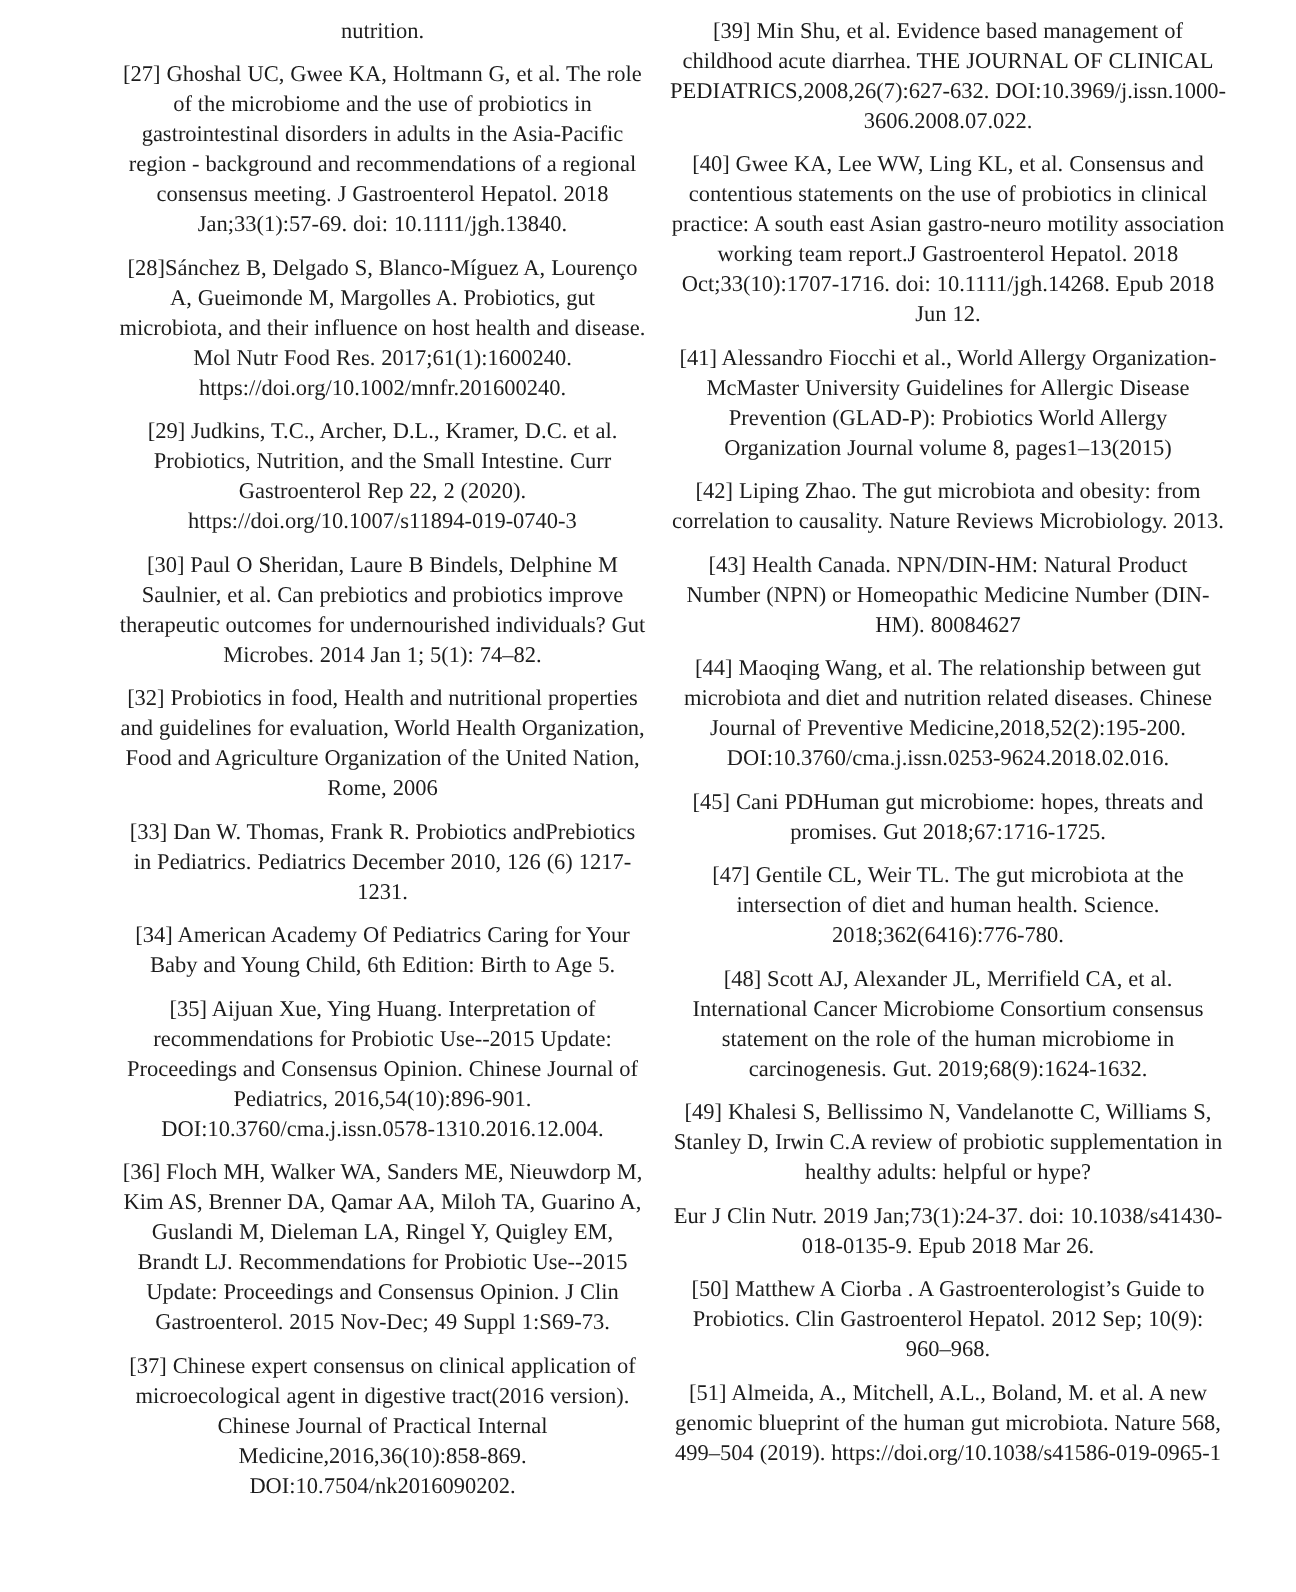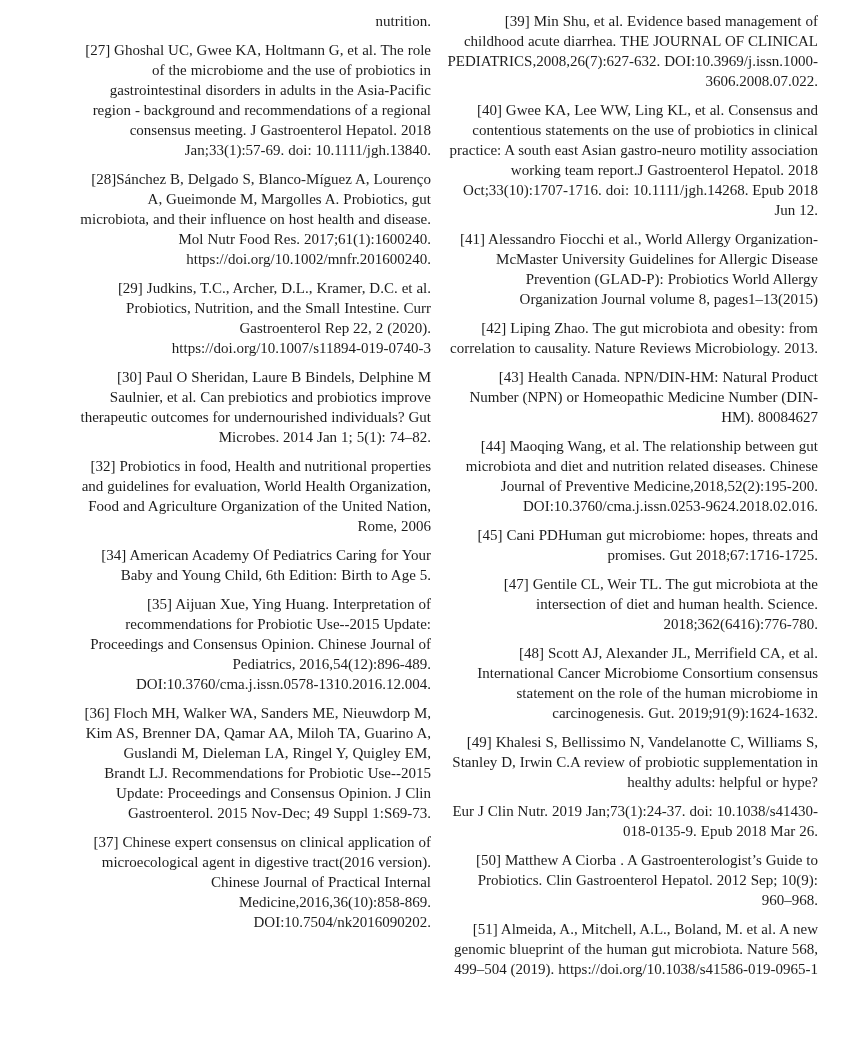--- a/index.html
+++ b/index.html
@@ -28,7 +28,7 @@
   .col-right { width: 372px; }
   p.ref {
     margin: 0 0 9px 0;
-    text-align: right;
+    text-align: center;
     word-spacing: 0.2px;
   }
 </style>

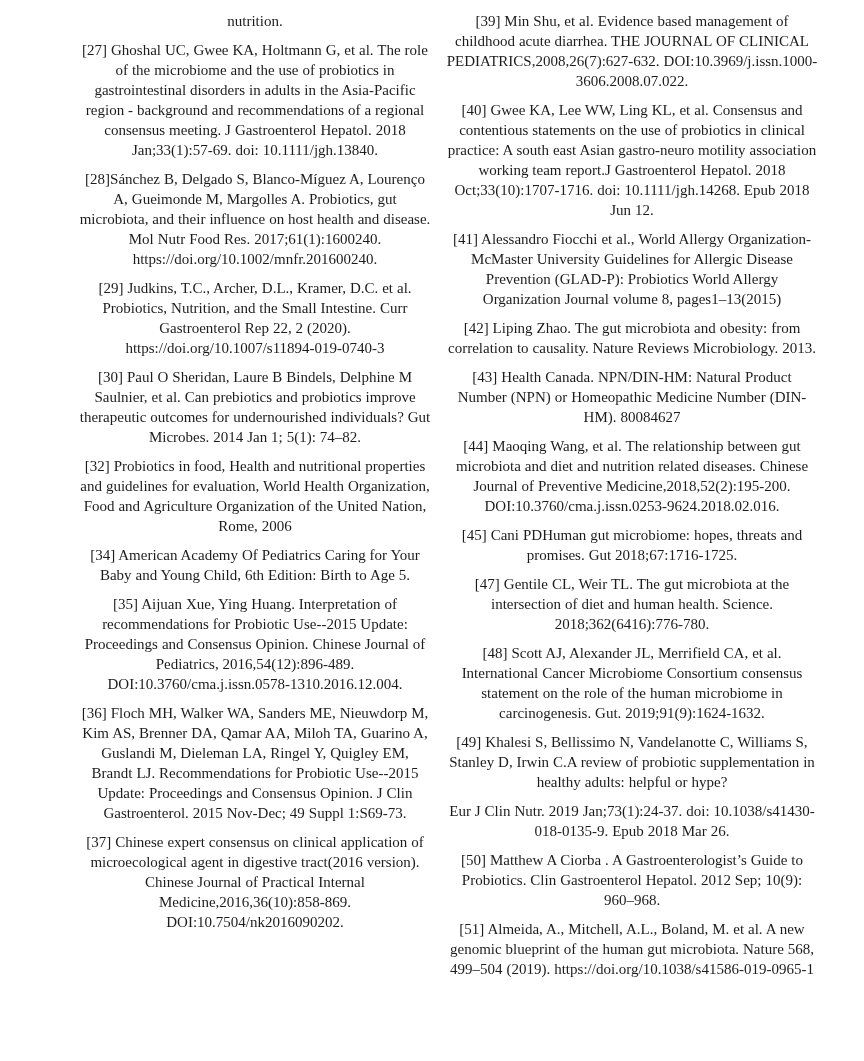--- a/index.html
+++ b/index.html
@@ -44,6 +44,7 @@
     <p class="ref">[29] Judkins, T.C., Archer, D.L., Kramer, D.C. et al. Probiotics, Nutrition, and the Small Intestine. Curr Gastroenterol Rep 22, 2 (2020). https://doi.org/10.1007/s11894-019-0740-3</p>
     <p class="ref">[30] Paul O Sheridan, Laure B Bindels, Delphine M Saulnier, et al. Can prebiotics and probiotics improve therapeutic outcomes for undernourished individuals? Gut Microbes. 2014 Jan 1; 5(1): 74–82.</p>
     <p class="ref">[32] Probiotics in food, Health and nutritional properties and guidelines for evaluation, World Health Organization, Food and Agriculture Organization of the United Nation, Rome, 2006</p>
+    <p class="ref">[33] Dan W. Thomas, Frank R. Probiotics andPrebiotics in Pediatrics. Pediatrics December 2010, 126 (6) 1217-1231.</p>
     <p class="ref">[34] American Academy Of Pediatrics Caring for Your Baby and Young Child, 6th Edition: Birth to Age 5.</p>
     <p class="ref">[35] Aijuan Xue, Ying Huang. Interpretation of recommendations for Probiotic Use--2015 Update: Proceedings and Consensus Opinion. Chinese Journal of Pediatrics, 2016,54(12):896-489. DOI:10.3760/cma.j.issn.0578-1310.2016.12.004.</p>
     <p class="ref">[36] Floch MH, Walker WA, Sanders ME, Nieuwdorp M, Kim AS, Brenner DA, Qamar AA, Miloh TA, Guarino A, Guslandi M, Dieleman LA, Ringel Y, Quigley EM, Brandt LJ. Recommendations for Probiotic Use--2015 Update: Proceedings and Consensus Opinion. J Clin Gastroenterol. 2015 Nov-Dec; 49 Suppl 1:S69-73.</p>

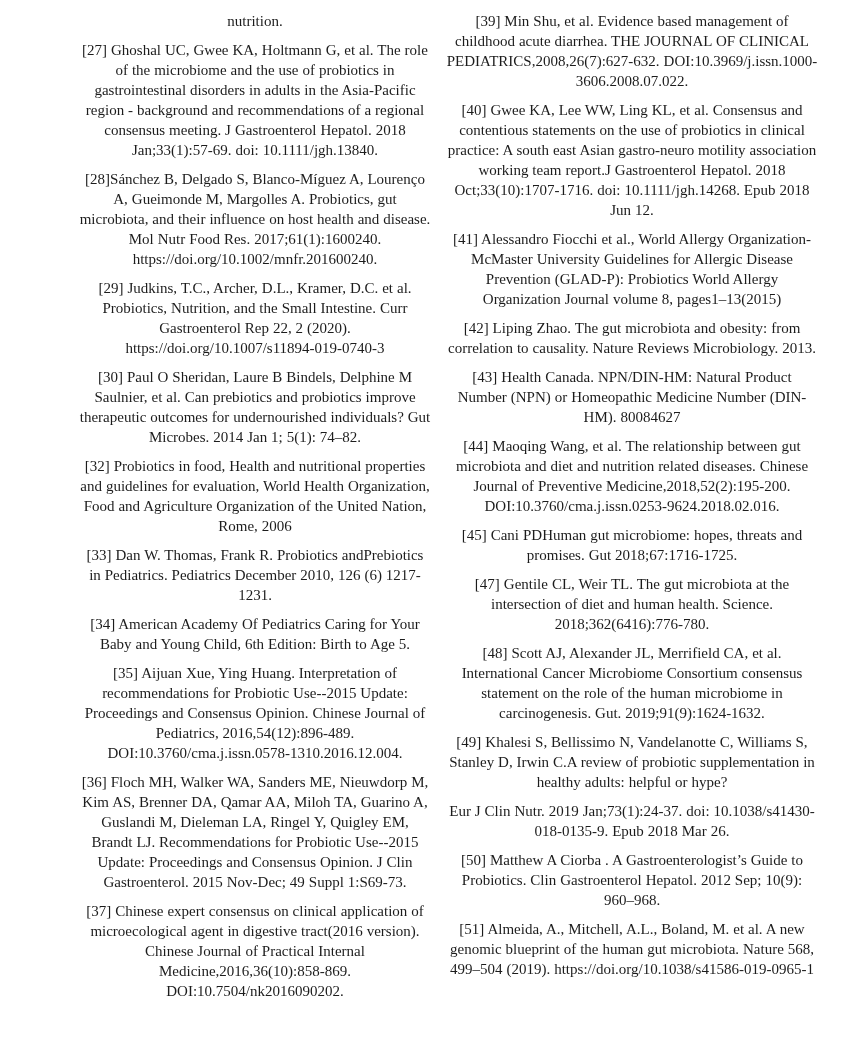--- a/index.html
+++ b/index.html
@@ -61,7 +61,7 @@
     <p class="ref">[44] Maoqing Wang, et al. The relationship between gut microbiota and diet and nutrition related diseases. Chinese Journal of Preventive Medicine,2018,52(2):195-200. DOI:10.3760/cma.j.issn.0253-9624.2018.02.016.</p>
     <p class="ref">[45] Cani PDHuman gut microbiome: hopes, threats and promises. Gut 2018;67:1716-1725.</p>
     <p class="ref">[47] Gentile CL, Weir TL. The gut microbiota at the intersection of diet and human health. Science. 2018;362(6416):776-780.</p>
-    <p class="ref">[48] Scott AJ, Alexander JL, Merrifield CA, et al. International Cancer Microbiome Consortium consensus statement on the role of the human microbiome in carcinogenesis. Gut. 2019;91(9):1624-1632.</p>
+    <p class="ref">[48] Scott AJ, Alexander JL, Merrifield CA, et al. International Cancer Microbiome Consortium consensus statement on the role of the human microbiome in carcinogenesis. Gut. 2019;68(9):1624-1632.</p>
     <p class="ref">[49] Khalesi S, Bellissimo N, Vandelanotte C, Williams S, Stanley D, Irwin C.A review of probiotic supplementation in healthy adults: helpful or hype?</p>
     <p class="ref">Eur J Clin Nutr. 2019 Jan;73(1):24-37. doi: 10.1038/s41430-018-0135-9. Epub 2018 Mar 26.</p>
     <p class="ref">[50] Matthew A Ciorba . A Gastroenterologist’s Guide to Probiotics. Clin Gastroenterol Hepatol. 2012 Sep; 10(9): 960–968.</p>

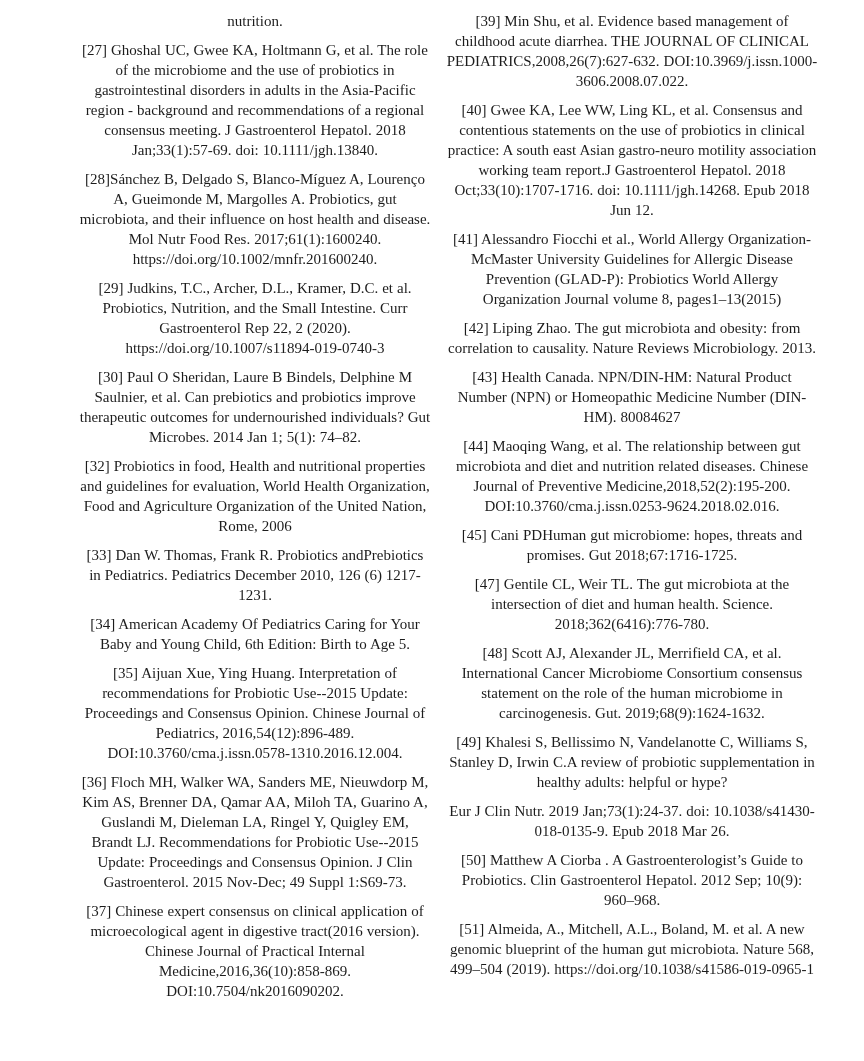--- a/index.html
+++ b/index.html
@@ -46,7 +46,7 @@
     <p class="ref">[32] Probiotics in food, Health and nutritional properties and guidelines for evaluation, World Health Organization, Food and Agriculture Organization of the United Nation, Rome, 2006</p>
     <p class="ref">[33] Dan W. Thomas, Frank R. Probiotics andPrebiotics in Pediatrics. Pediatrics December 2010, 126 (6) 1217-1231.</p>
     <p class="ref">[34] American Academy Of Pediatrics Caring for Your Baby and Young Child, 6th Edition: Birth to Age 5.</p>
-    <p class="ref">[35] Aijuan Xue, Ying Huang. Interpretation of recommendations for Probiotic Use--2015 Update: Proceedings and Consensus Opinion. Chinese Journal of Pediatrics, 2016,54(12):896-489. DOI:10.3760/cma.j.issn.0578-1310.2016.12.004.</p>
+    <p class="ref">[35] Aijuan Xue, Ying Huang. Interpretation of recommendations for Probiotic Use--2015 Update: Proceedings and Consensus Opinion. Chinese Journal of Pediatrics, 2016,54(10):896-901. DOI:10.3760/cma.j.issn.0578-1310.2016.12.004.</p>
     <p class="ref">[36] Floch MH, Walker WA, Sanders ME, Nieuwdorp M, Kim AS, Brenner DA, Qamar AA, Miloh TA, Guarino A, Guslandi M, Dieleman LA, Ringel Y, Quigley EM, Brandt LJ. Recommendations for Probiotic Use--2015 Update: Proceedings and Consensus Opinion. J Clin Gastroenterol. 2015 Nov-Dec; 49 Suppl 1:S69-73.</p>
     <p class="ref">[37] Chinese expert consensus on clinical application of microecological agent in digestive tract(2016 version). Chinese Journal of Practical Internal Medicine,2016,36(10):858-869. DOI:10.7504/nk2016090202.</p>
 

